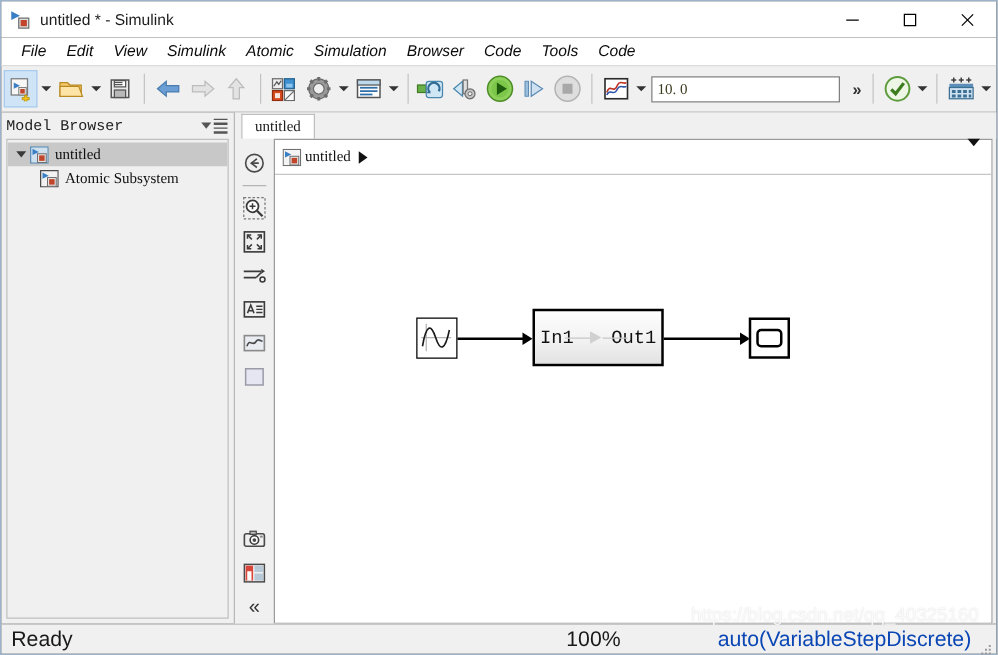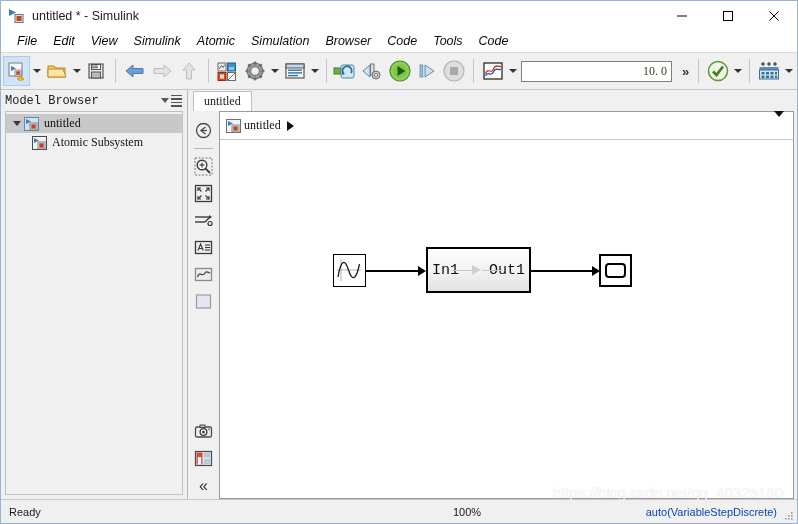--- a/index.html
+++ b/index.html
@@ -90,7 +90,6 @@
     padding: 0 4px;
     font-size: 12px; color: #3c3c20;
     font-family: "Liberation Serif", serif;
-    justify-content: flex-end;
   }
   .tb-chev { font-size: 13px; color: #303030; padding: 0 4px; font-weight: bold; }
 

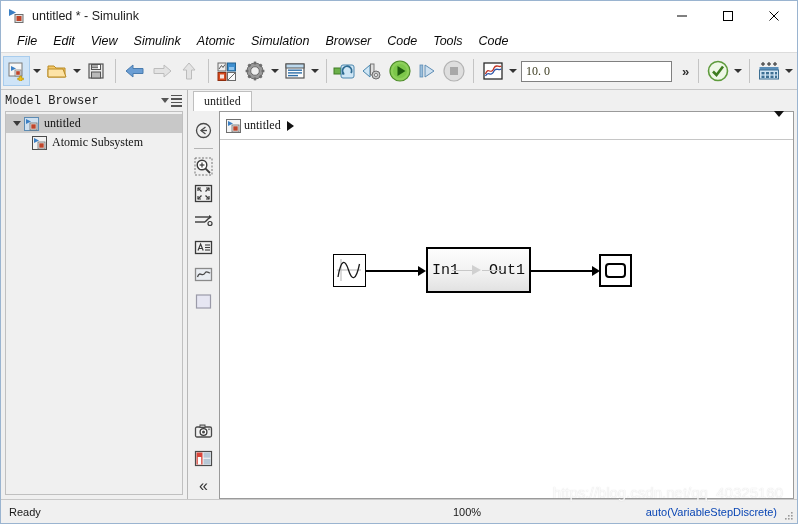--- a/index.html
+++ b/index.html
@@ -264,7 +264,7 @@
     border-top: 1px solid #c8c8c8;
     display: flex; align-items: center;
     position: relative;
-    font-size: 11px; color: #181818;
+    font-size: 17px; color: #181818;
   }
   .sb-left { padding-left: 8px; }
   .sb-zoom { position: absolute; left: 452px; }

